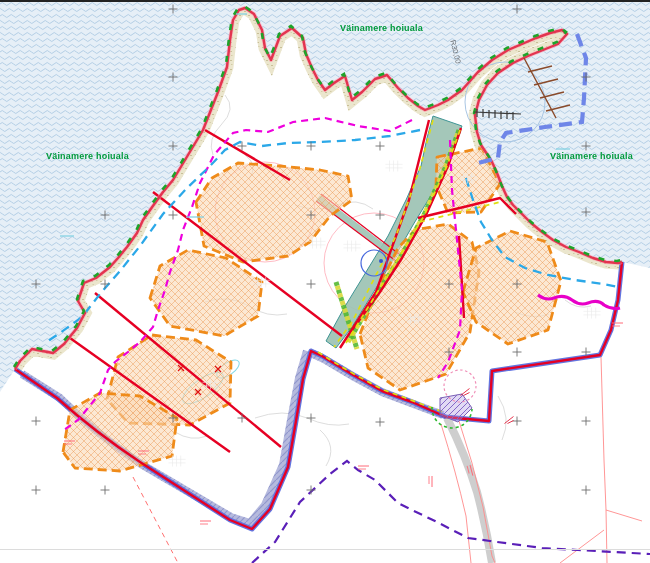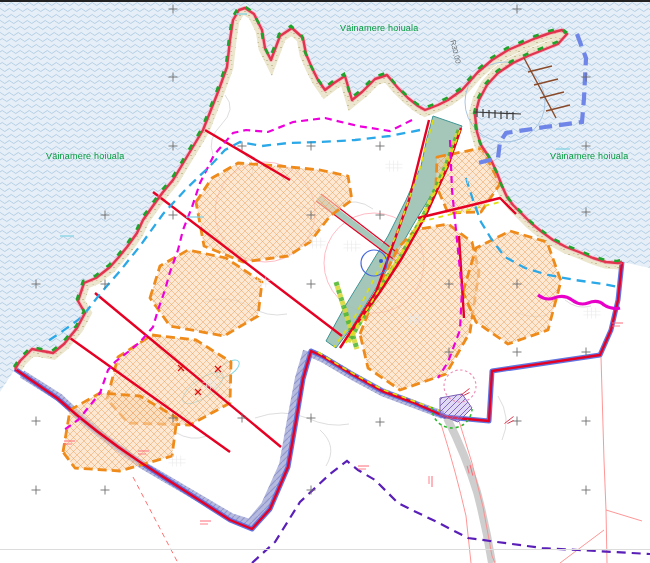--- a/index.html
+++ b/index.html
@@ -8,7 +8,7 @@
   .topbar{position:absolute;left:0;top:0;width:650px;height:2px;background:#222;z-index:5;}
   .baseline{position:absolute;left:0;top:549px;width:650px;height:1px;background:#dcdcdc;z-index:4;}
   svg.map{position:absolute;left:0;top:0;z-index:1;}
-  .lbl{position:absolute;z-index:3;color:#009a3c;font-size:9px;font-weight:normal;
+  .lbl{position:absolute;z-index:3;color:#009a3c;font-size:9px;font-weight:bold;
        letter-spacing:.2px;white-space:nowrap;}
   .lbl-west{left:46px;top:151px;}
   .lbl-north{left:340px;top:23px;}

